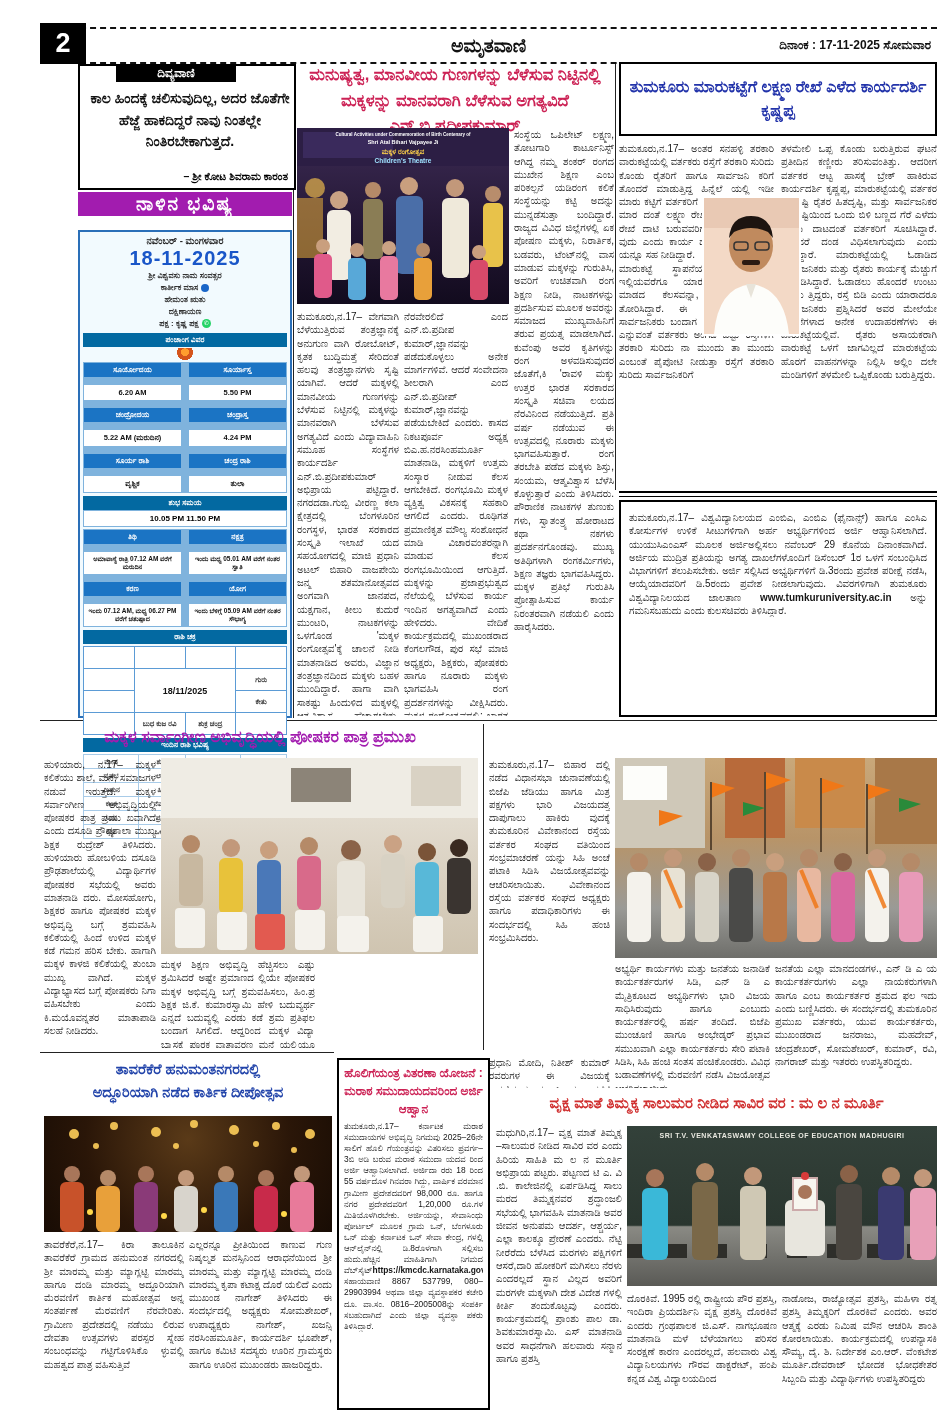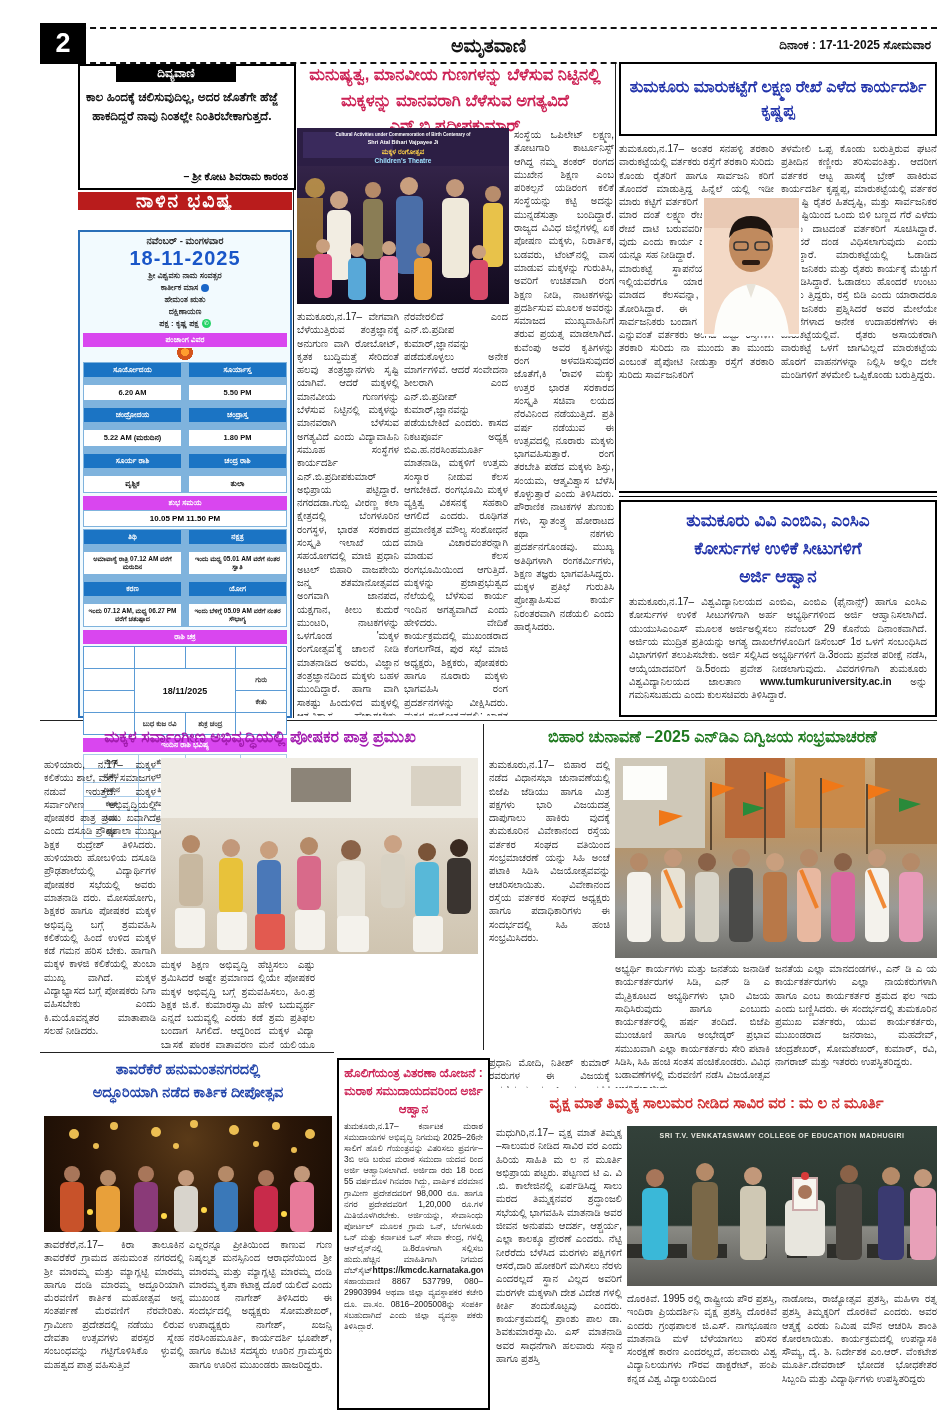--- a/index.html
+++ b/index.html
@@ -30,7 +30,7 @@
   .divy{position:absolute;left:78px;top:64px;width:214px;height:122px;border:2px solid #000;background:#fff;}
   .divy-tab{position:absolute;left:36px;top:-2px;width:120px;background:#000;color:#fff;text-align:center;
        font-size:12px;font-weight:bold;padding:2px 0;}
-  .divy-quote{position:absolute;left:0;top:22px;width:204px;font-size:12px;font-weight:bold;
+  .divy-quote{position:absolute;left:8px;top:22px;width:204px;font-size:14px;font-weight:bold;
        text-align:center;line-height:1.55;color:#111;}
   .divy-author{position:absolute;right:6px;bottom:4px;font-size:10.5px;font-weight:bold;text-align:right;line-height:1.4;}
   .nalina{position:absolute;left:78px;top:192px;width:214px;height:18px;background:#b91c1c;color:#fff;

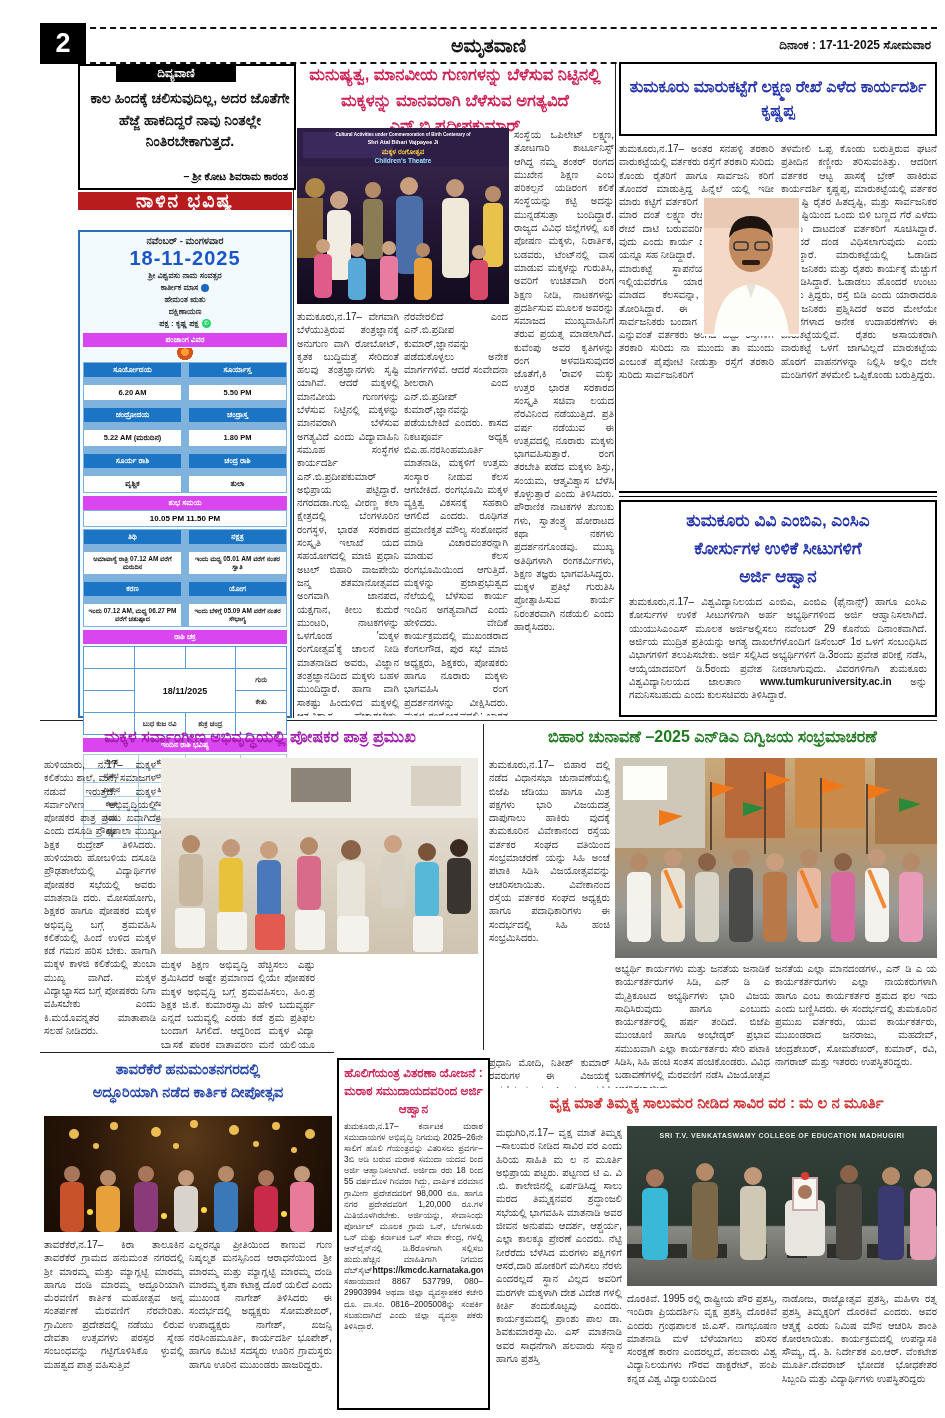--- a/index.html
+++ b/index.html
@@ -33,7 +33,7 @@
   .divy-quote{position:absolute;left:8px;top:22px;width:204px;font-size:14px;font-weight:bold;
        text-align:center;line-height:1.55;color:#111;}
   .divy-author{position:absolute;right:6px;bottom:4px;font-size:10.5px;font-weight:bold;text-align:right;line-height:1.4;}
-  .nalina{position:absolute;left:78px;top:192px;width:214px;height:18px;background:#b91c1c;color:#fff;
+  .nalina{position:absolute;left:78px;top:192px;width:214px;height:24px;background:#a21caf;color:#fff;
        display:flex;align-items:center;justify-content:center;font-size:19px;font-weight:bold;letter-spacing:2px;}
   
   .alm{position:absolute;left:78px;top:230px;width:214px;height:488px;border:2px solid #2a6fb8;

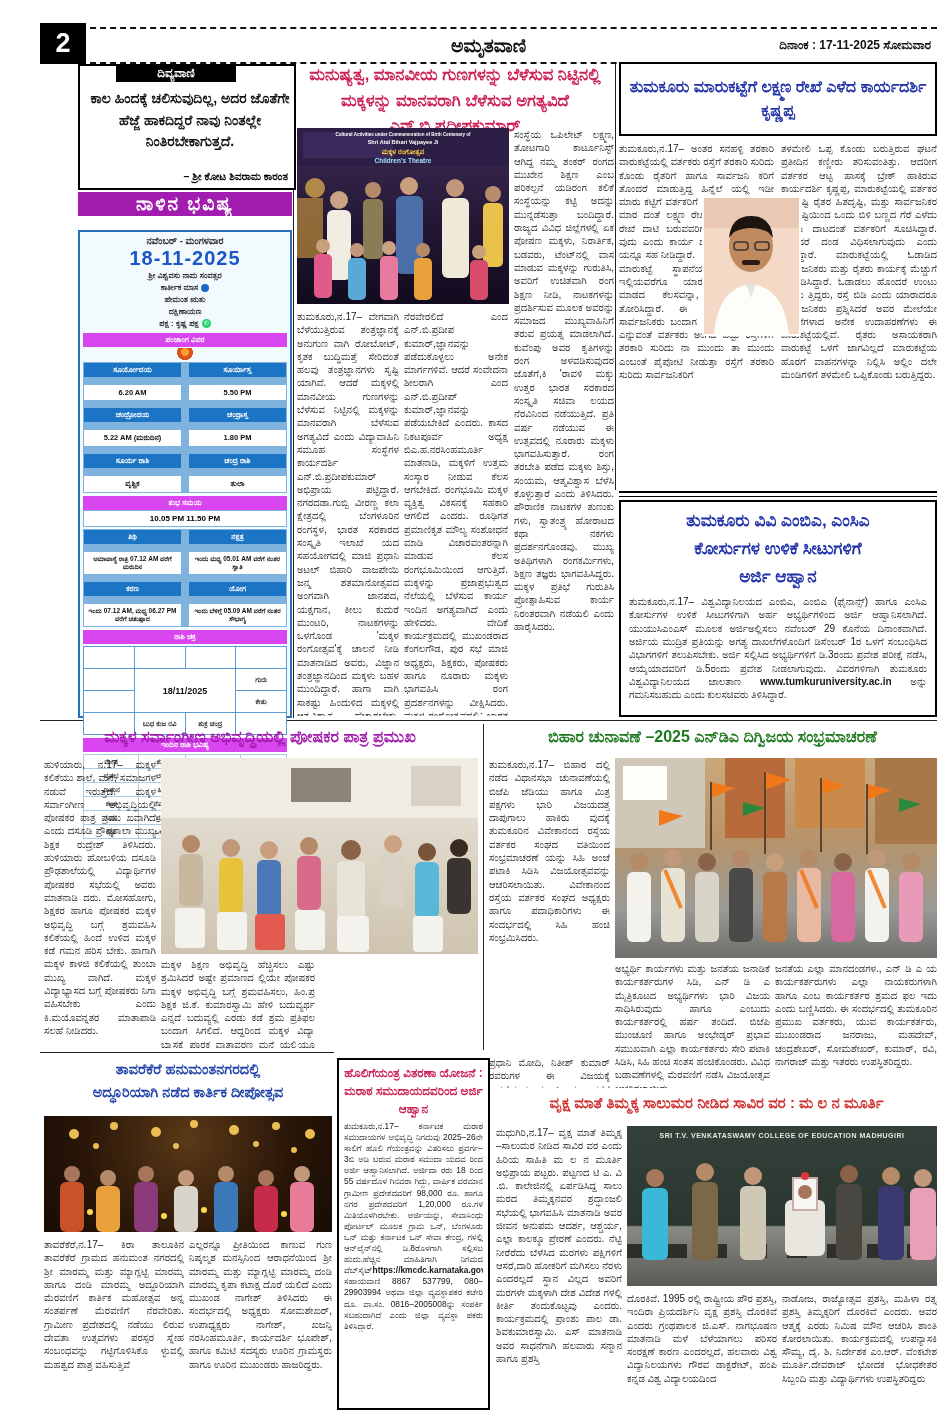--- a/index.html
+++ b/index.html
@@ -44,7 +44,7 @@
   .wa{display:inline-block;width:9px;height:9px;border-radius:50%;background:#25d366;color:#fff;
        font-size:6px;line-height:9px;text-align:center;vertical-align:middle;margin-left:3px;}
   .bluedot{display:inline-block;width:8px;height:8px;border-radius:50%;background:#1a66c8;margin-left:3px;vertical-align:middle;}
-  .alm-bar{background:#d946ef;color:#fff;font-size:7.5px;font-weight:bold;text-align:center;padding:2px 0;margin-top:3px;}
+  .alm-bar{background:#0369a1;color:#fff;font-size:7.5px;font-weight:bold;text-align:center;padding:2px 0;margin-top:3px;}
   .g2{display:grid;grid-template-columns:1fr 1fr;gap:8px;background:#7fb3dd;border:1px solid #7fb3dd;margin-top:2px;}
   .g2 .h{background:#1b74c4;color:#fff;font-size:7.5px;font-weight:bold;text-align:center;padding:2px 1px;}
   .g2 .v{background:#fff;color:#111;font-size:7.5px;font-weight:bold;text-align:center;padding:3px 1px;}

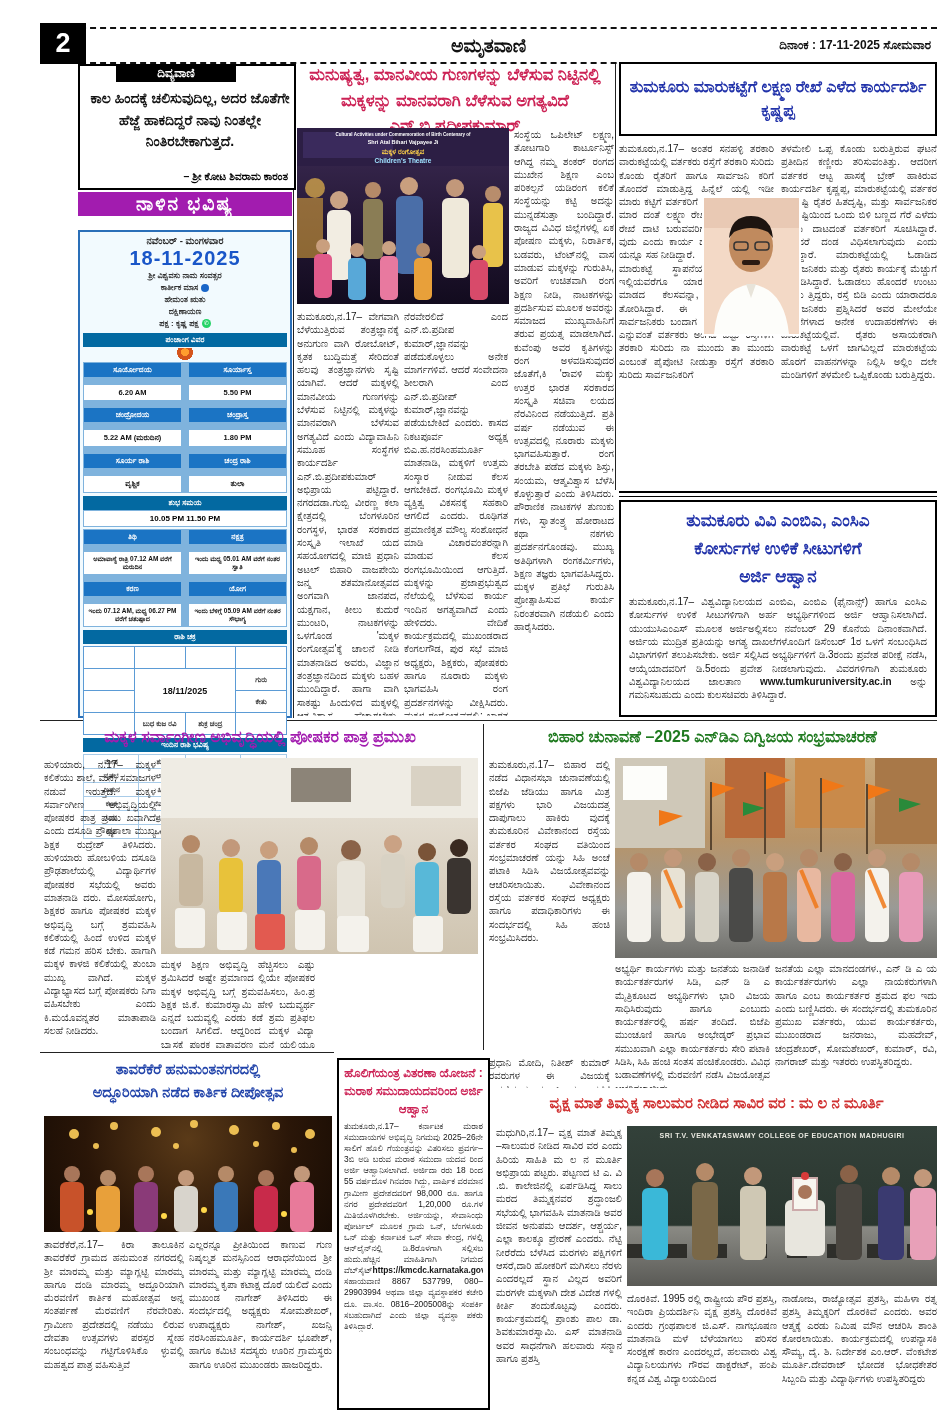--- a/index.html
+++ b/index.html
@@ -107,7 +107,7 @@
       <div class="h">ಚಂದ್ರೋದಯ</div>
       <div class="h">ಚಂದ್ರಾಸ್ತ</div>
       <div class="v">5.22 AM (ಮರುದಿನ)</div>
-      <div class="v">1.80 PM</div>
+      <div class="v">4.24 PM</div>
       <div class="h">ಸೂರ್ಯ ರಾಶಿ</div>
       <div class="h">ಚಂದ್ರ ರಾಶಿ</div>
       <div class="v">ವೃಶ್ಚಿಕ</div>

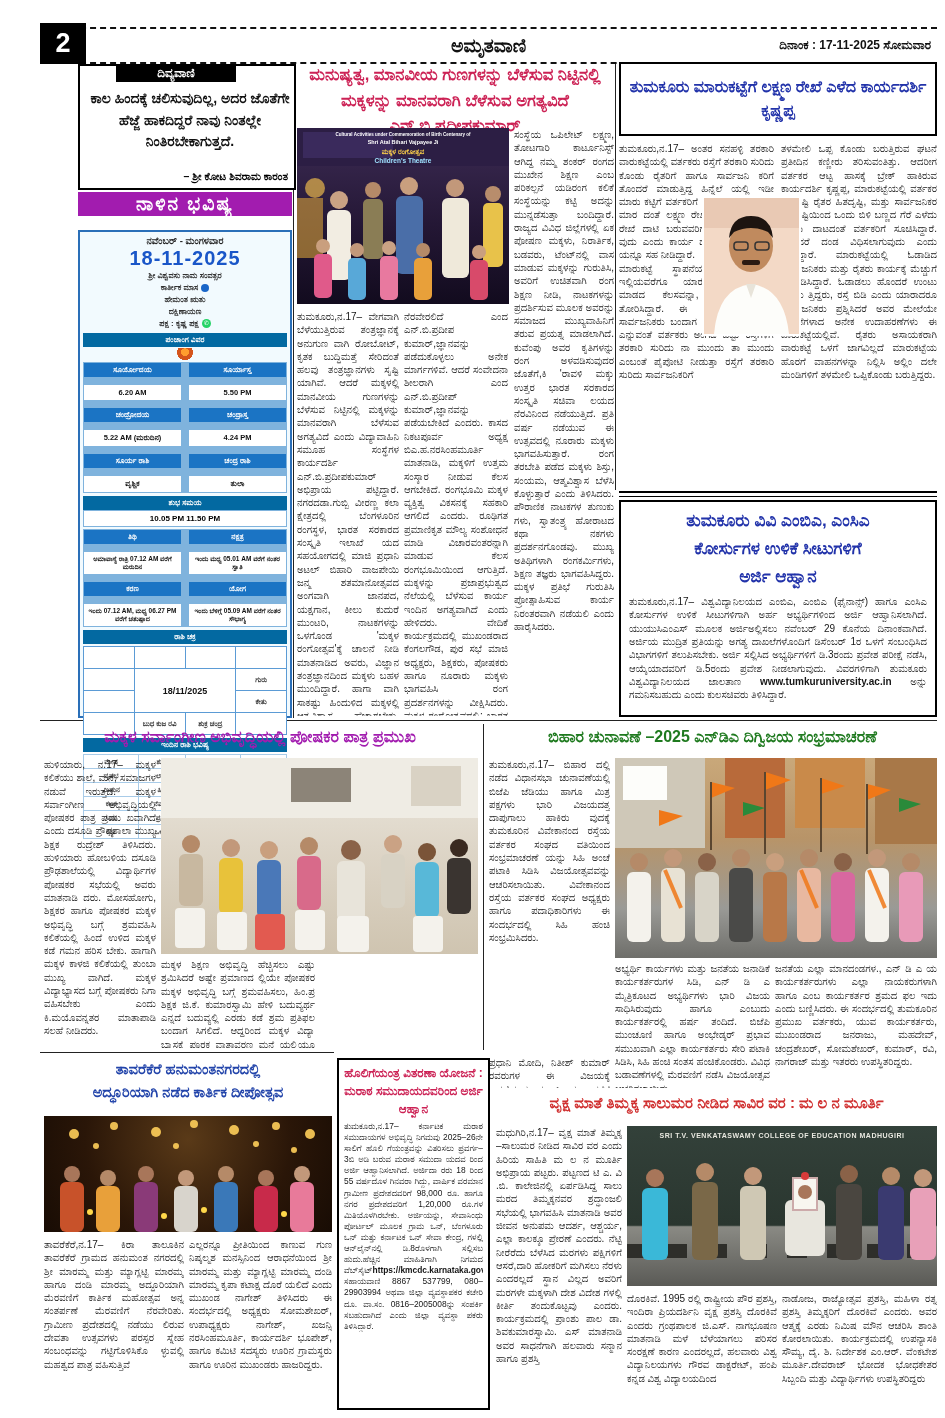--- a/index.html
+++ b/index.html
@@ -239,11 +239,6 @@
   <div class="dbl" style="left:619px;top:491px;width:318px;"></div>
 
   <div class="abs boxed" style="left:619px;top:500px;width:318px;height:217px;padding:5px 8px;">
-    <div class="hl hl-blue" style="font-size:17px;line-height:1.65;">
-      <span>ತುಮಕೂರು ವಿವಿ ಎಂಬಿಎ, ಎಂಸಿಎ</span><br>
-      <span>ಕೋರ್ಸುಗಳ ಉಳಿಕೆ ಸೀಟುಗಳಿಗೆ</span><br>
-      <span>ಅರ್ಜಿ ಆಹ್ವಾನ</span>
-    </div>
     <div class="bt" style="margin-top:4px;font-size:10px;">
       <span>ತುಮಕೂರು,ನ.17– ವಿಶ್ವವಿದ್ಯಾನಿಲಯದ ಎಂಬಿಎ, ಎಂಬಿಎ (ಫೈನಾನ್ಸ್) ಹಾಗೂ ಎಂಸಿಎ ಕೋರ್ಸುಗಳ ಉಳಿಕೆ ಸೀಟುಗಳಿಗಾಗಿ ಅರ್ಹ ಅಭ್ಯರ್ಥಿಗಳಿಂದ ಅರ್ಜಿ ಆಹ್ವಾನಿಸಲಾಗಿದೆ. ಯುಯುಸಿಎಂಎಸ್ ಮೂಲಕ ಅರ್ಜಿಅಲ್ಲಿಸಲು ನವೆಂಬರ್ 29 ಕೊನೆಯ ದಿನಾಂಕವಾಗಿದೆ. ಅರ್ಜಿಯ ಮುದ್ರಿತ ಪ್ರತಿಯನ್ನು ಅಗತ್ಯ ದಾಖಲೆಗಳೊಂದಿಗೆ ಡಿಸೆಂಬರ್ 1ರ ಒಳಗೆ ಸಂಬಂಧಿಸಿದ ವಿಭಾಗಗಳಿಗೆ ತಲುಪಿಸಬೇಕು. ಅರ್ಜಿ ಸಲ್ಲಿಸಿದ ಅಭ್ಯರ್ಥಿಗಳಿಗೆ ಡಿ.3ರಂದು ಪ್ರವೇಶ ಪರೀಕ್ಷೆ ನಡೆಸಿ, ಆಯ್ಕೆಯಾದವರಿಗೆ ಡಿ.5ರಂದು ಪ್ರವೇಶ ನೀಡಲಾಗುವುದು. ವಿವರಗಳಿಗಾಗಿ ತುಮಕೂರು ವಿಶ್ವವಿದ್ಯಾನಿಲಯದ ಜಾಲತಾಣ </span><b>www.tumkuruniversity.ac.in</b><span> ಅನ್ನು ಗಮನಿಸಬಹುದು ಎಂದು ಕುಲಸಚಿವರು ತಿಳಿಸಿದ್ದಾರೆ.</span>
     </div>

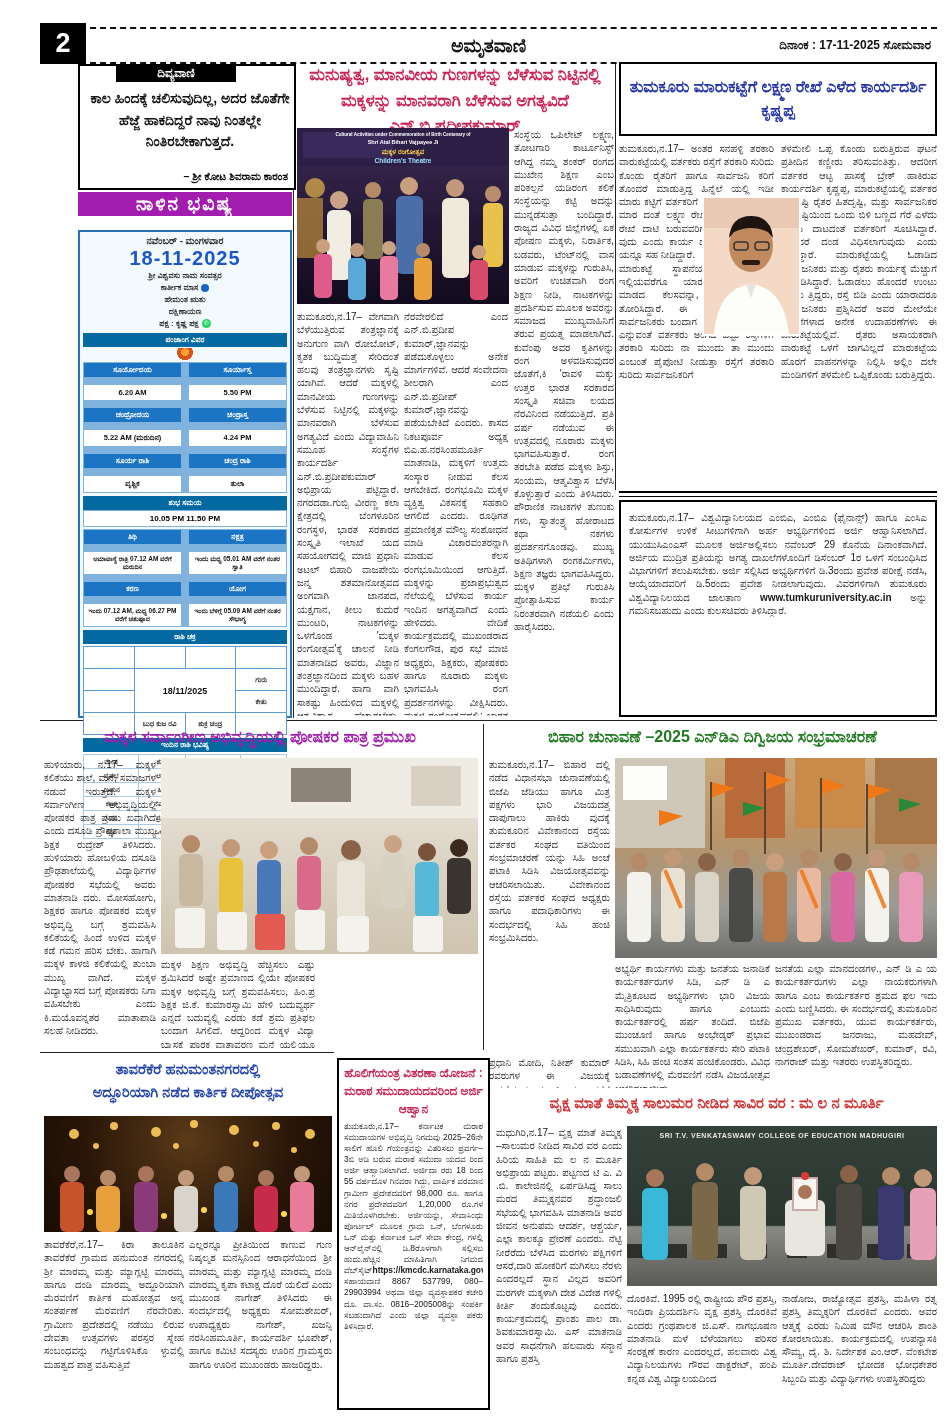--- a/index.html
+++ b/index.html
@@ -281,7 +281,6 @@
   </div>
   <div class="bt abs" style="left:161px;top:958px;width:154px;height:90px;">ಮಕ್ಕಳ ಶಿಕ್ಷಣ ಅಭಿವೃದ್ಧಿ ಹೆಚ್ಚಿಸಲು ಎಷ್ಟು ಶ್ರಮಿಸಿದರೆ ಅಷ್ಟೇ ಪ್ರಮಾಣದ ಲ್ಲಿಯೇ ಪೋಷಕರ ಮಕ್ಕಳ ಅಭಿವೃದ್ಧಿ ಬಗ್ಗೆ ಶ್ರಮವಹಿಸಲು, ಹಿಂ.ಪ್ರ ಶಿಕ್ಷಕ ಜಿ.ಕೆ. ಕುಮಾರಸ್ವಾಮಿ ಹೇಳಿ ಬದುವ್ಯರ್ಥ ಎನ್ನದೆ ಬದುವ್ಯಲ್ಲಿ ಎರಡು ಕಡೆ ಶ್ರಮ ಪ್ರತಿಫಲ ಬಂದಾಗ ಸಿಗಲಿದೆ. ಆದ್ದರಿಂದ ಮಕ್ಕಳ ವಿದ್ಯಾ ಭ್ಯಾಸಕ್ಕೆ ಪೂರಕ ವಾತಾವರಣ ಮನೆ ಯಲ್ಲಿಯೂ ಇರಬೇಕು ಎಂದರು. ಶಾಲಾ ಎಸ್‌ಡಿಎಂಸಿ ಅಧ್ಯಕ್ಷರು, ಸದಸ್ಯರು, ಪೋಷಕರು ಸಭೆಯಲ್ಲಿ ಹಾಜರಿದ್ದು ಮಕ್ಕಳ ಕಲಿಕಾ ಪ್ರಗತಿಯ ಬಗ್ಗೆ ಚರ್ಚಿಸಿದರು.</div>
 
-  <div class="abs hl hl-green" style="left:488px;top:726px;width:449px;">ಬಿಹಾರ ಚುನಾವಣೆ –2025 ಎನ್‌ಡಿಎ ದಿಗ್ವಿಜಯ ಸಂಭ್ರಮಾಚರಣೆ</div>
   <div class="bt abs" style="left:489px;top:758px;width:121px;height:330px;">ತುಮಕೂರು,ನ.17– ಬಿಹಾರ ದಲ್ಲಿ ನಡೆದ ವಿಧಾನಸಭಾ ಚುನಾವಣೆಯಲ್ಲಿ ಬಿಜೆಪಿ ಜೆಡಿಯು ಹಾಗೂ ಮಿತ್ರ ಪಕ್ಷಗಳು ಭಾರಿ ವಿಜಯದತ್ತ ದಾಪುಗಾಲು ಹಾಕಿರು ವುದಕ್ಕೆ ತುಮಕೂರಿನ ವಿವೇಕಾನಂದ ರಸ್ತೆಯ ವರ್ತಕರ ಸಂಘದ ವತಿಯಿಂದ ಸಂಭ್ರಮಾಚರಣೆ ಯನ್ನು ಸಿಹಿ ಅಂಚೆ ಪಟಾಕಿ ಸಿಡಿಸಿ ವಿಜಯೋತ್ಸವವನ್ನು ಆಚರಿಸಲಾಯಿತು. ವಿವೇಕಾನಂದ ರಸ್ತೆಯ ವರ್ತಕರ ಸಂಘದ ಅಧ್ಯಕ್ಷರು ಹಾಗೂ ಪದಾಧಿಕಾರಿಗಳು ಈ ಸಂದರ್ಭದಲ್ಲಿ ಸಿಹಿ ಹಂಚಿ ಸಂಭ್ರಮಿಸಿದರು.</div>
   <div class="ph" style="left:615px;top:758px;width:322px;height:200px;background:linear-gradient(180deg,#c9a87a 0%,#b89468 40%,#9a9a96 75%,#6e6e6a 100%);">
     <svg width="322" height="200" viewBox="0 0 322 200">

